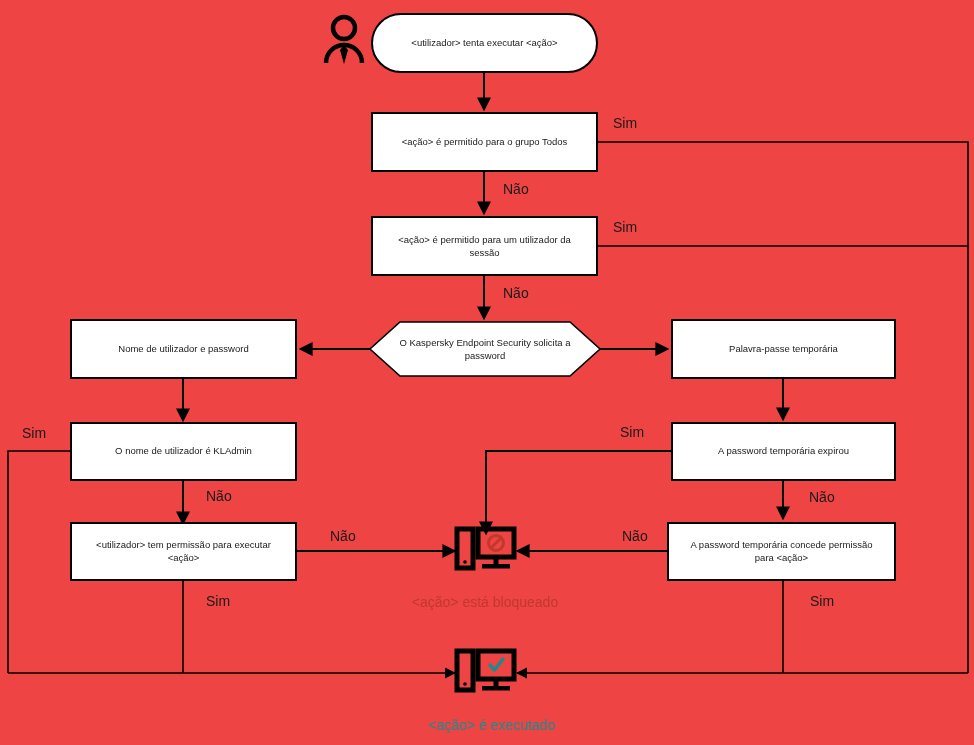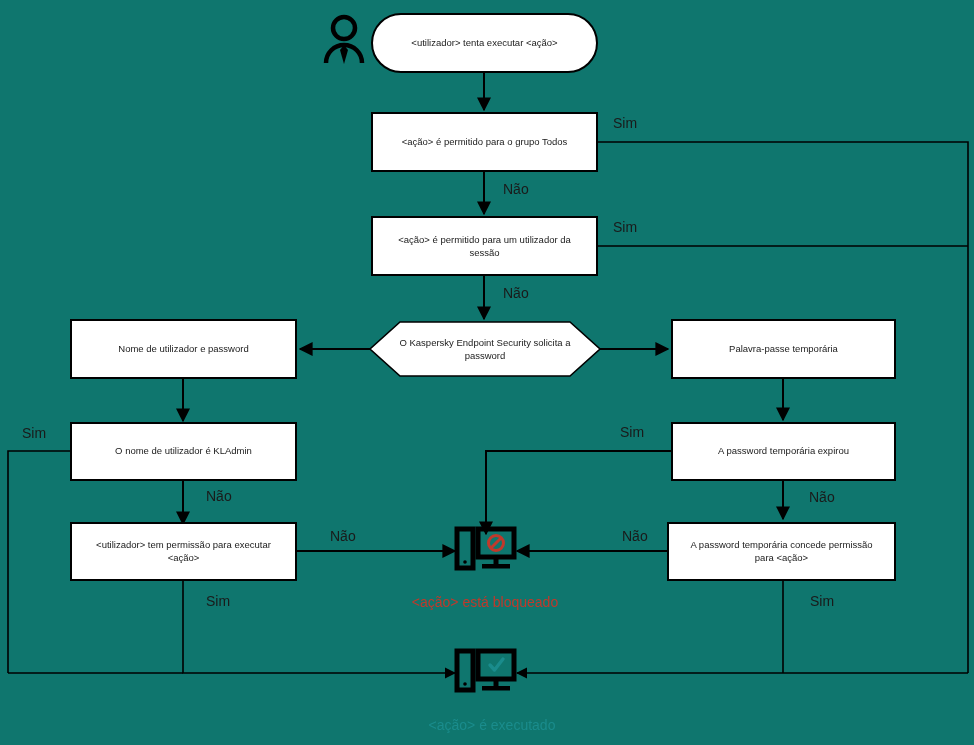--- a/index.html
+++ b/index.html
@@ -14,7 +14,7 @@
     position: relative;
     width: 974px;
     height: 745px;
-    background: #0f766e;
+    background: #ef4444;
     overflow: hidden;
   }
   svg.flow {

